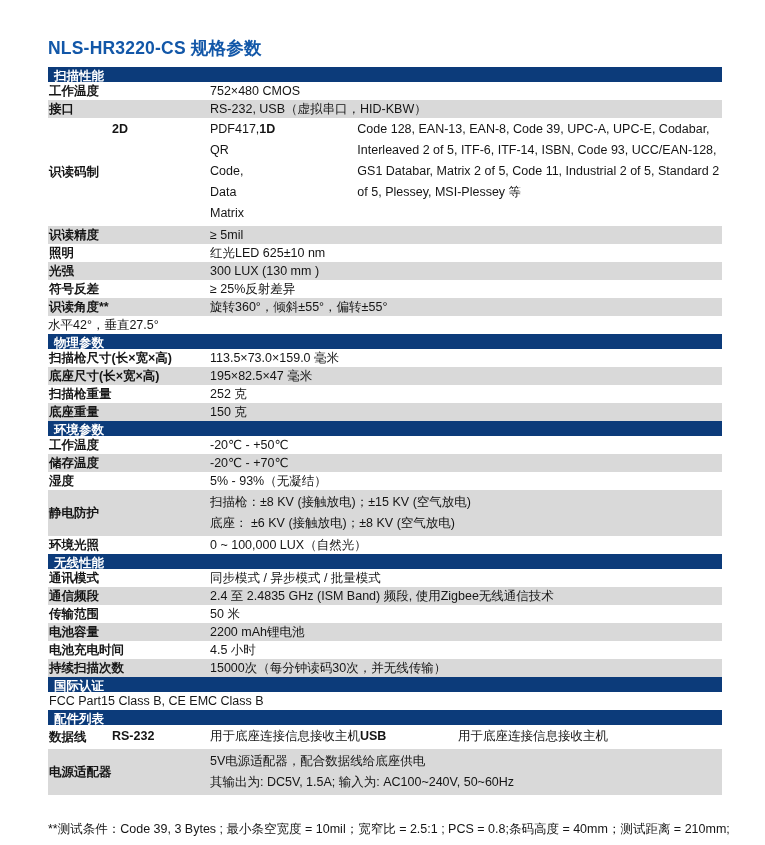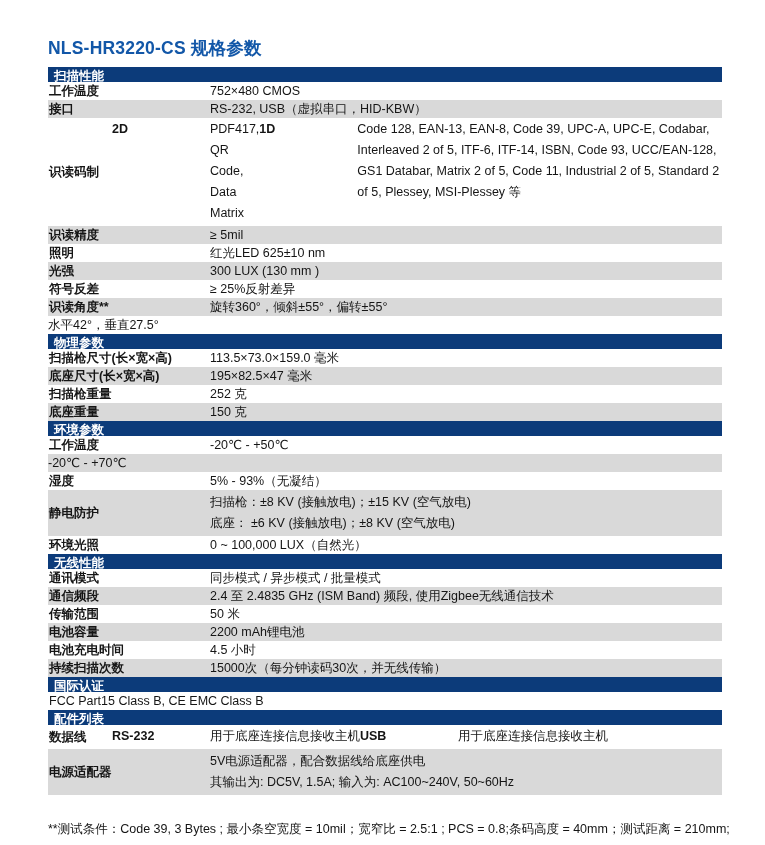--- a/index.html
+++ b/index.html
@@ -111,6 +111,7 @@
         <div class="cell-value">-20℃ - +50℃</div>
       </div>
       <div class="row simple shade">
+        <div class="cell-label">储存温度</div>
         <div class="cell-value">-20℃ - +70℃</div>
       </div>
       <div class="row simple">

